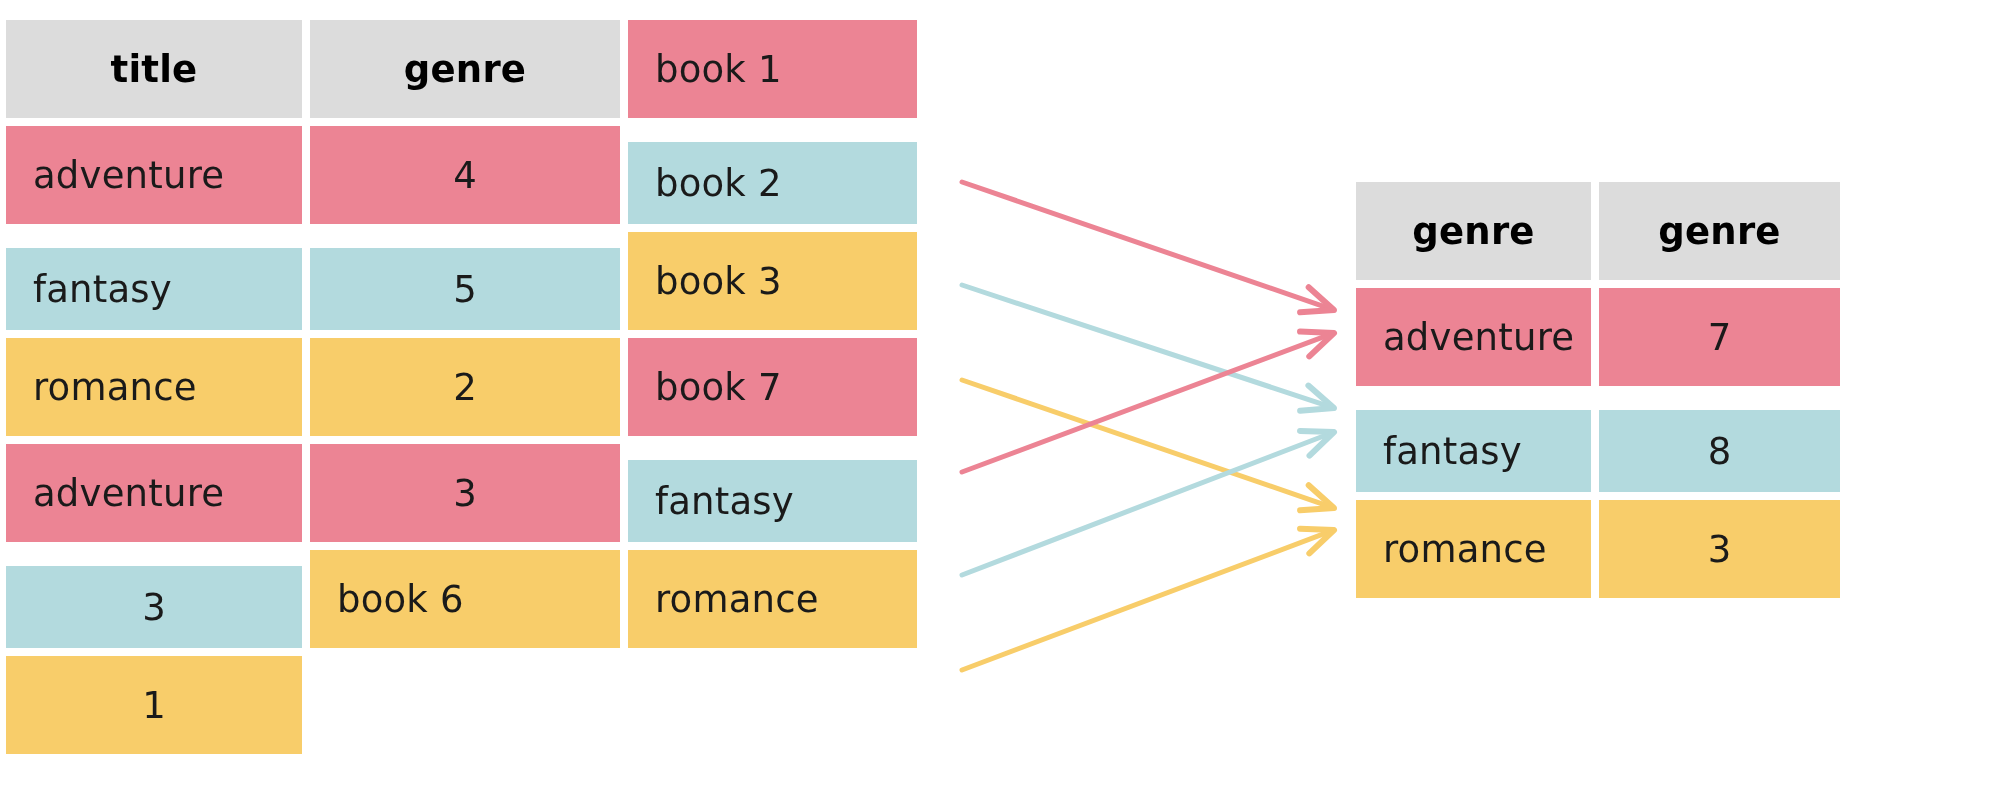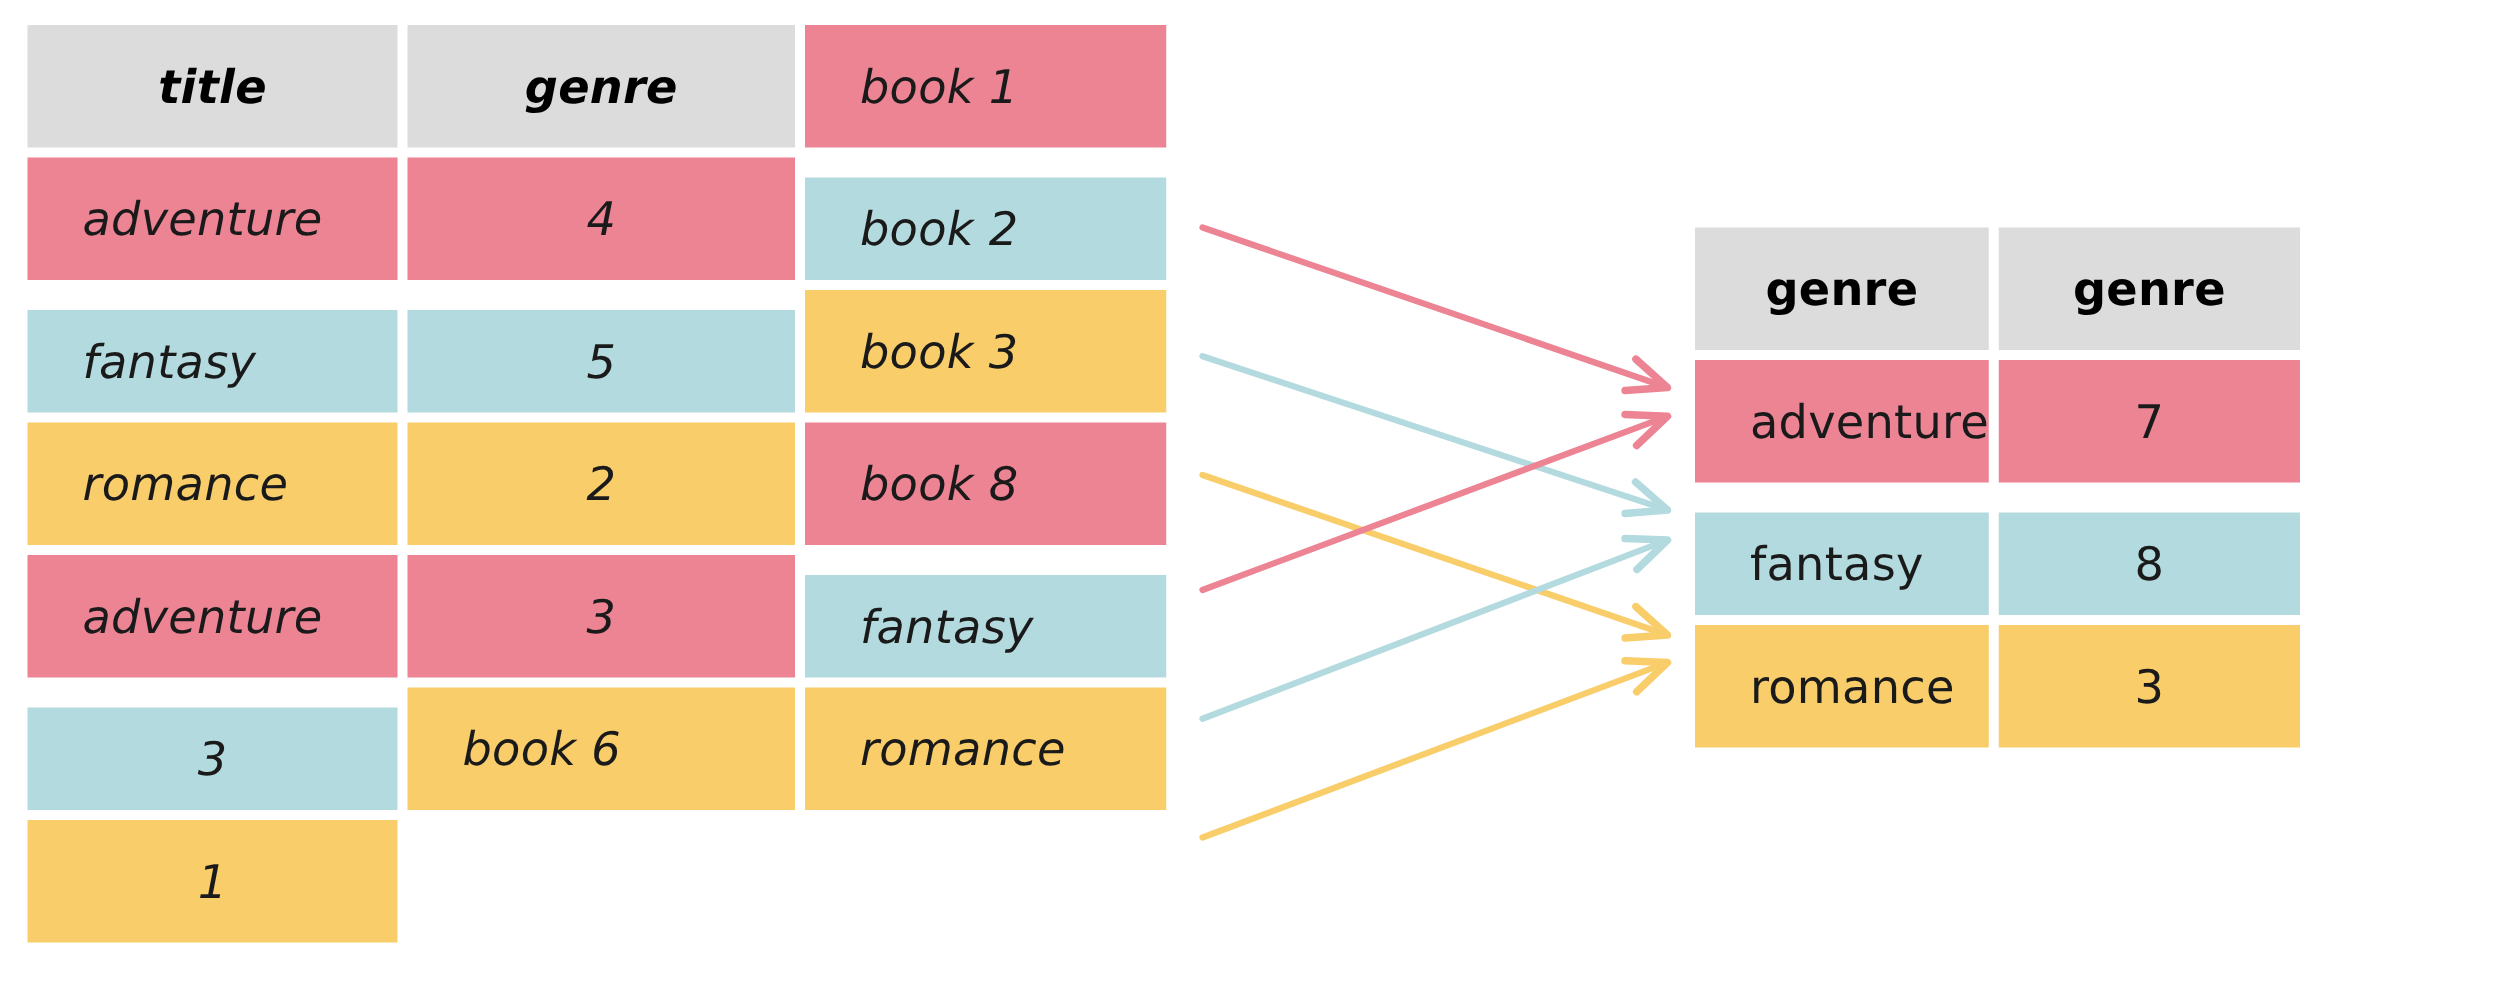--- a/index.html
+++ b/index.html
@@ -53,11 +53,10 @@
 
   
   #source-table {
-    left: 22px;
+    left: 6px;
     top: 20px;
     grid-template-columns: 296px 310px 289px;
     grid-auto-rows: 98px;
-    font-style: italic;
   }
   
   #result-table {

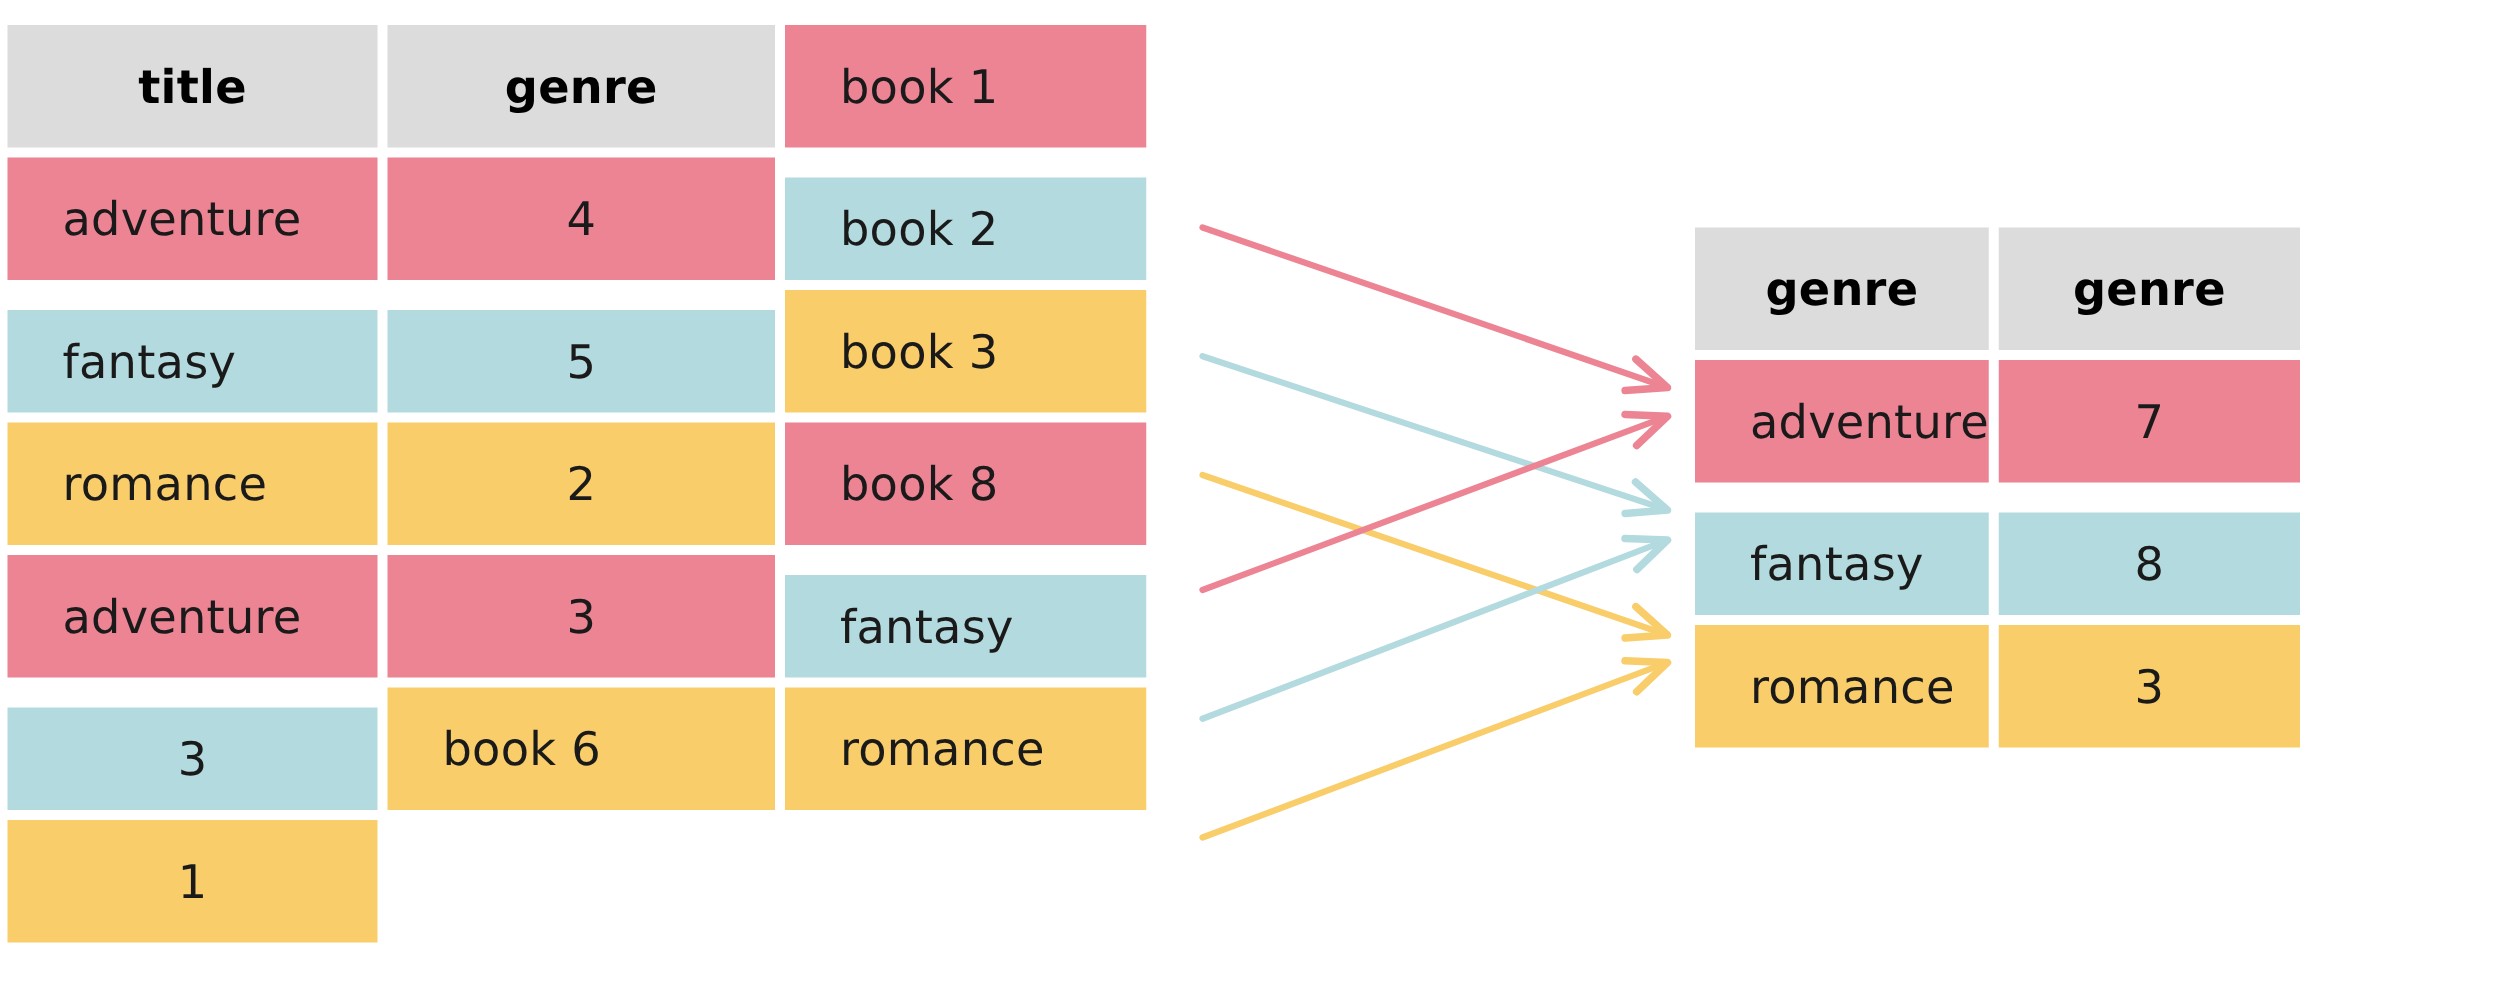--- a/index.html
+++ b/index.html
@@ -44,7 +44,7 @@
     font-size: 37px;
     color: #000000;
   }
-  .cell.left  { justify-content: flex-start; padding-left: 44px; }
+  .cell.left  { justify-content: flex-start; padding-left: 27px; }
   .cell.center{ justify-content: center; }
 
   .c-pink   { background: #ec8494; }

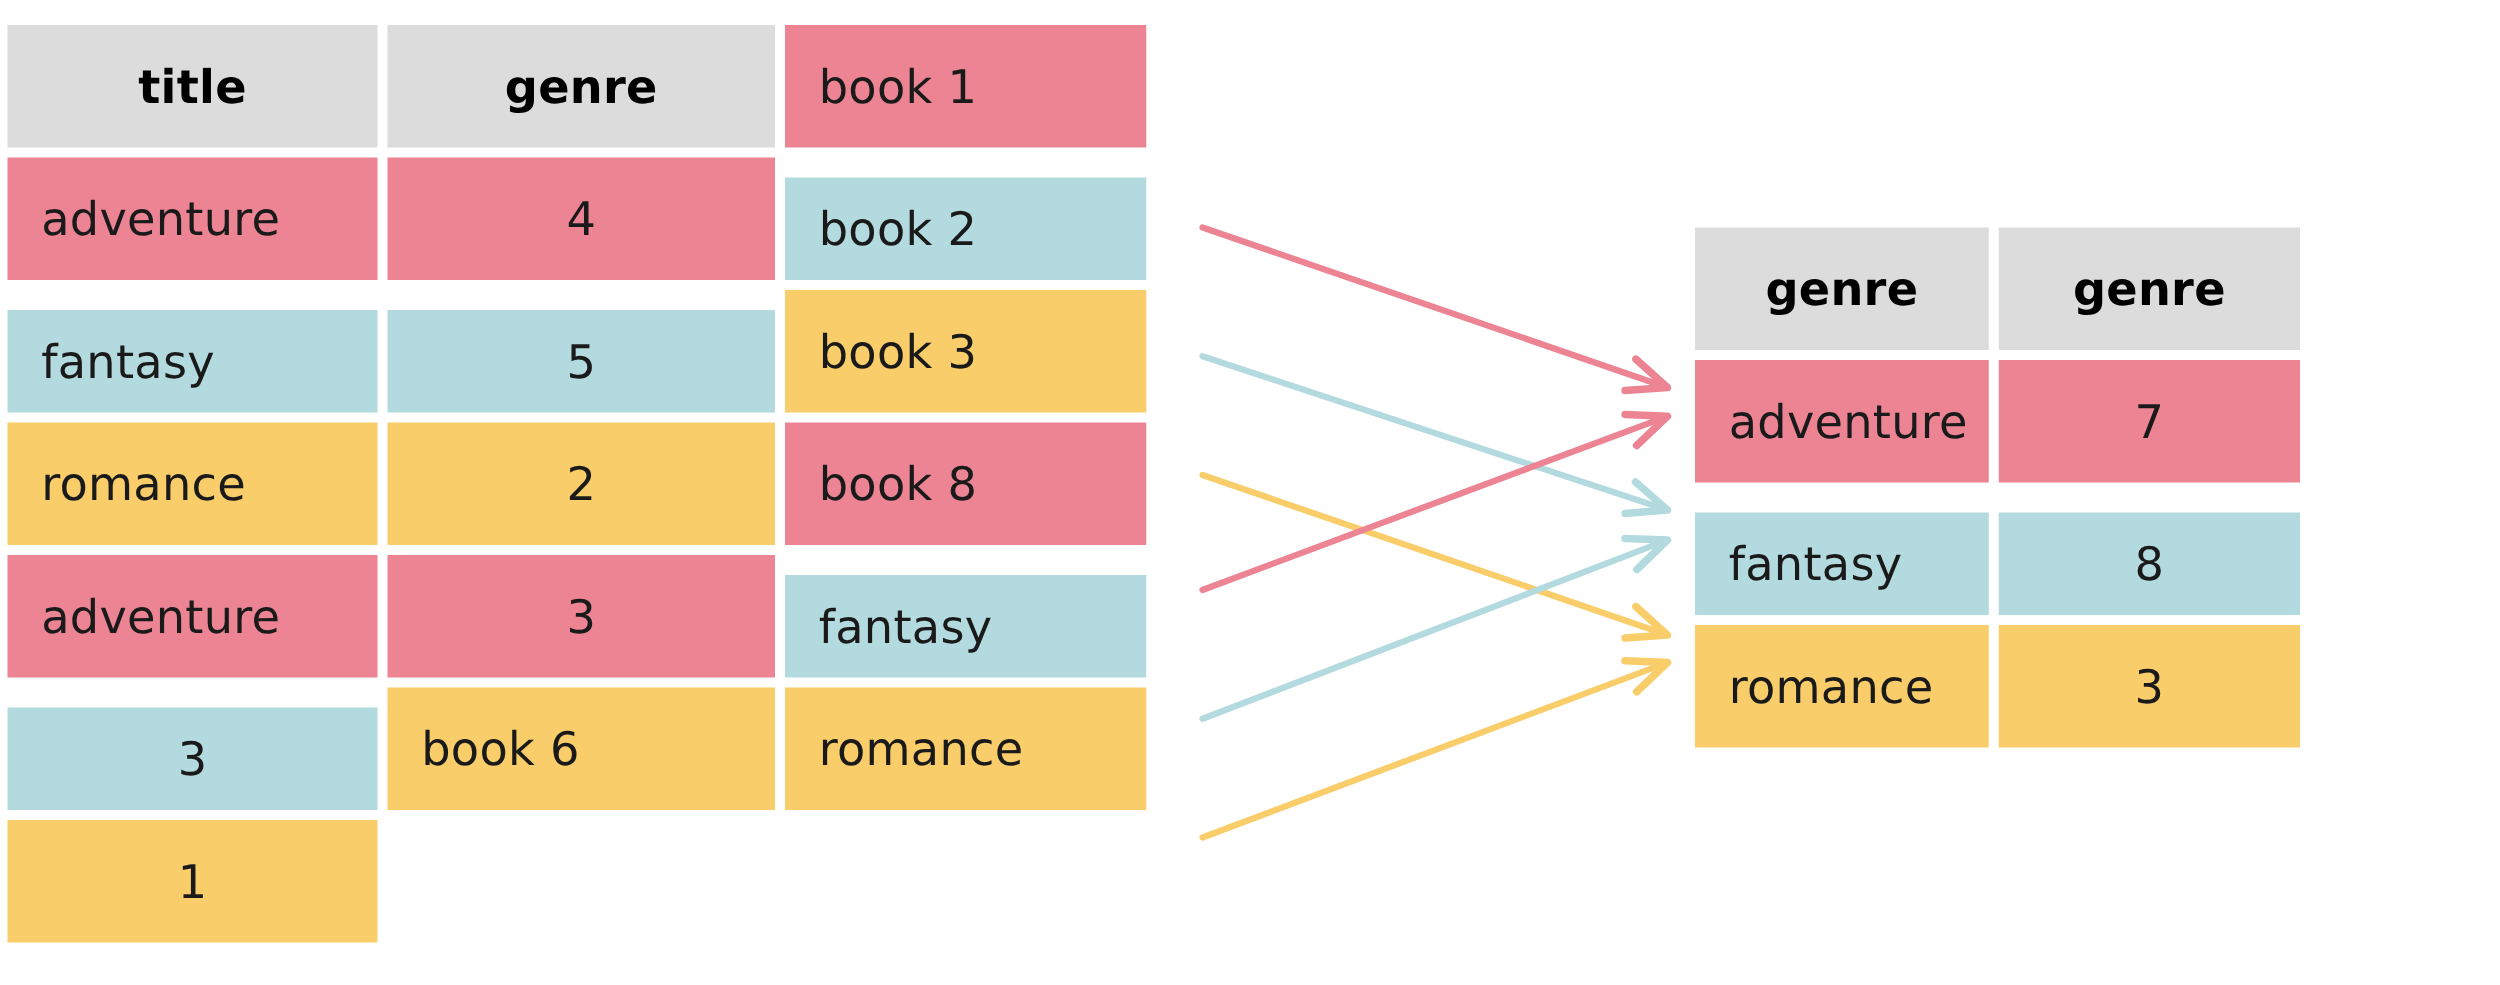--- a/index.html
+++ b/index.html
@@ -97,7 +97,7 @@
     <div class="cell left  c-yellow">romance</div>
     <div class="cell center c-yellow">2</div>
 
-    <div class="cell left  c-pink">book 8</div>
+    <div class="cell left  c-pink">book 7</div>
     <div class="cell left  c-pink">adventure</div>
     <div class="cell center c-pink">3</div>
 

